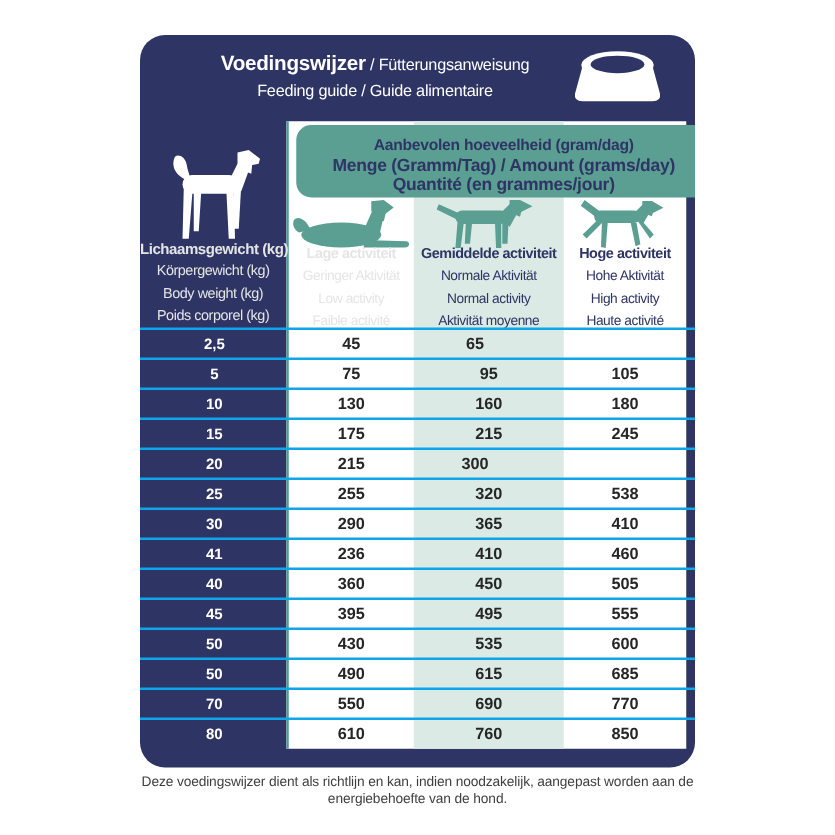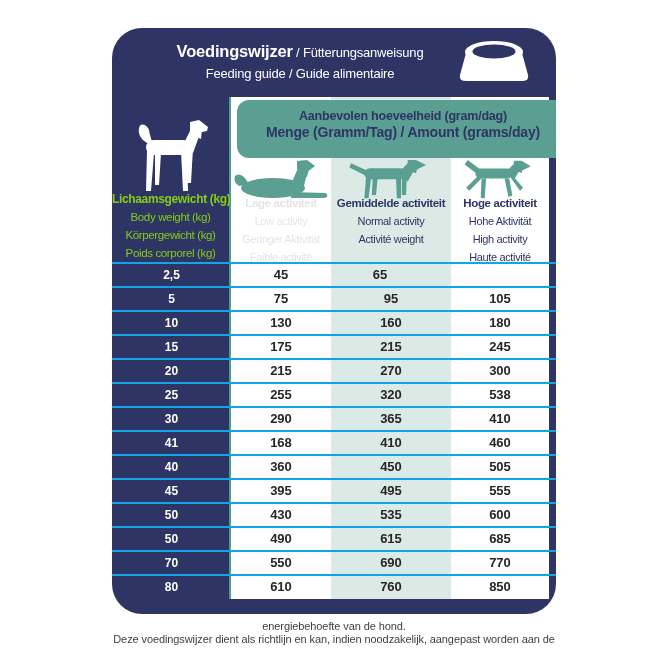--- a/index.html
+++ b/index.html
@@ -9,7 +9,7 @@
 
   
   .card { position:absolute; left:112px; top:28px; width:444px; height:586px;
-          background:#2e3565; border-radius:30px; overflow:hidden; }
+          background:#2e3565; border-radius:20px; overflow:hidden; }
 
   
   .title-block { position:absolute; left:28px; top:12px; width:320px; text-align:center; color:#ffffff; }

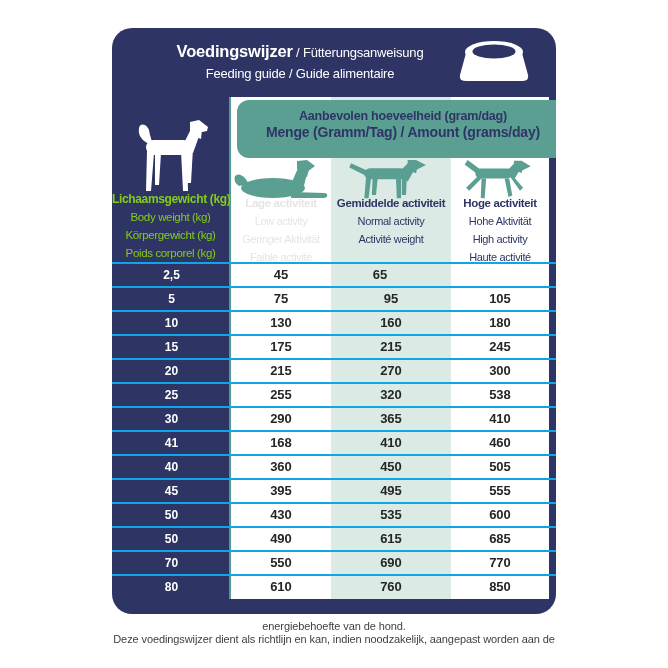--- a/index.html
+++ b/index.html
@@ -88,6 +88,7 @@
       <div class="amount-box">
         <div class="amount-l1">Aanbevolen hoeveelheid (gram/dag)</div>
         <div class="amount-l2">Menge (Gramm/Tag) / Amount (grams/day)</div>
+        <div class="amount-l2">Quantité (en grammes/jour)</div>
       </div>
 
       <div class="colhead ch-weight">

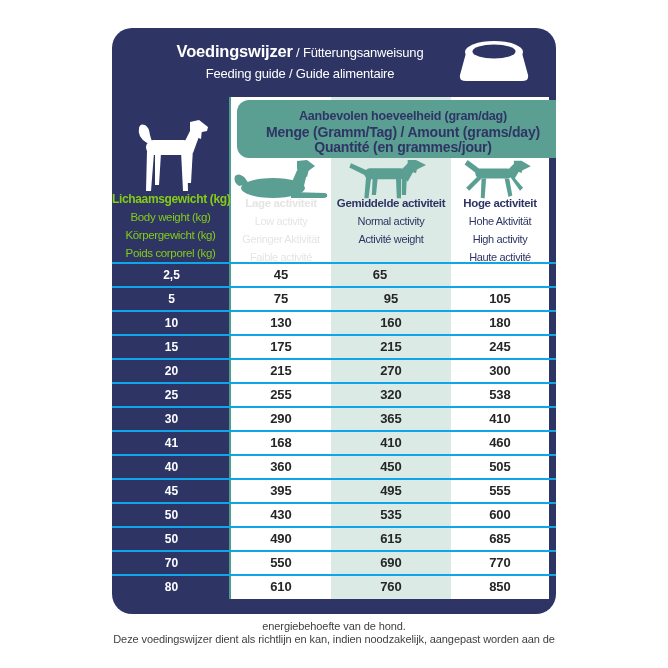--- a/index.html
+++ b/index.html
@@ -32,7 +32,7 @@
 
   
   .colhead { position:absolute; top:63px; height:102px; text-align:center; }
-  .ch-weight { left:0;   width:117px; color:#84cc16; }
+  .ch-weight { left:0;   width:117px; color:#e5e5e5; }
   .ch-1 { left:119px; width:100px; color:#e5e5e5; }
   .ch-2 { left:219px; width:120px; color:#2e3565; }
   .ch-3 { left:339px; width:98px;  color:#2e3565; }

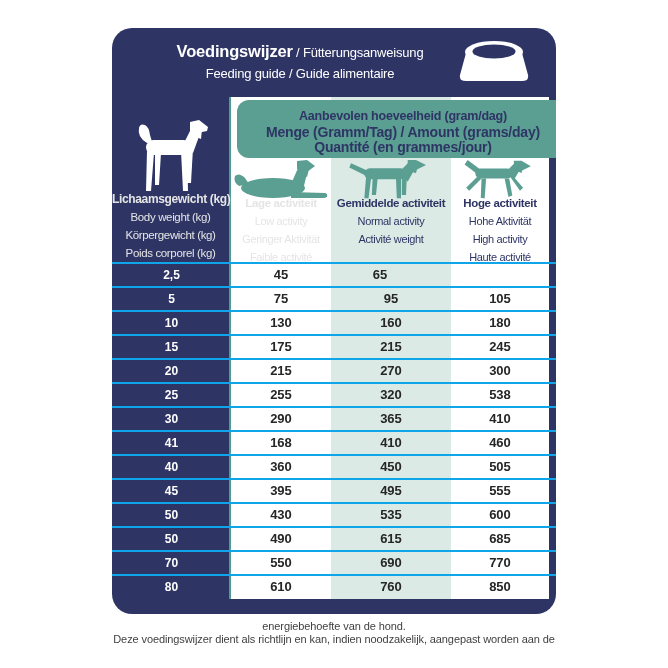--- a/index.html
+++ b/index.html
@@ -154,6 +154,7 @@
         </div>
         <div class="head-lines">
           <div class="hl b">Gemiddelde activiteit</div>
+          <div class="hl">Normale Aktivität</div>
           <div class="hl">Normal activity</div>
           <div class="hl">Activité weight</div>
         </div>

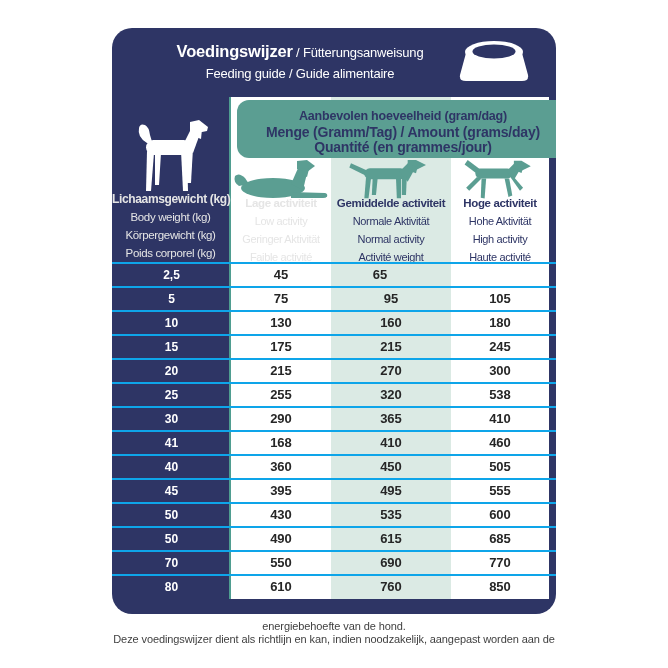--- a/index.html
+++ b/index.html
@@ -109,8 +109,8 @@
         </div>
         <div class="head-lines">
           <div class="hl b">Lichaamsgewicht (kg)</div>
+          <div class="hl">Körpergewicht (kg)</div>
           <div class="hl">Body weight (kg)</div>
-          <div class="hl">Körpergewicht (kg)</div>
           <div class="hl">Poids corporel (kg)</div>
         </div>
       </div>

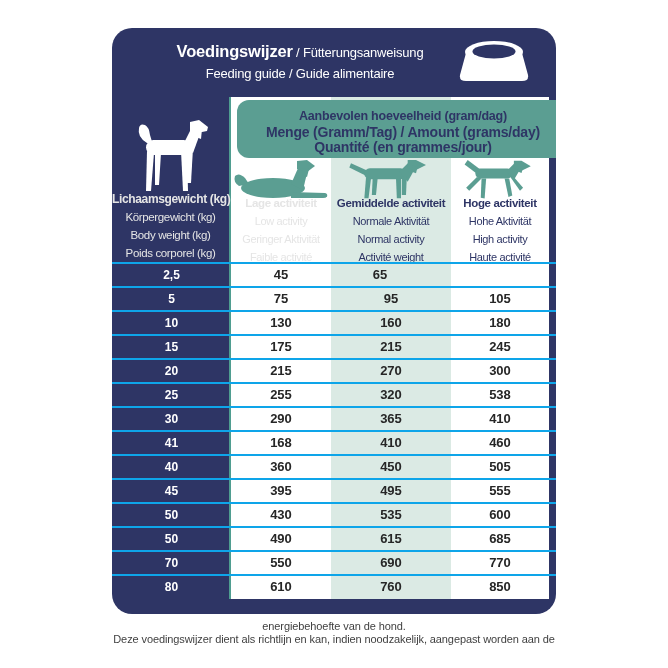--- a/index.html
+++ b/index.html
@@ -130,8 +130,8 @@
         </div>
         <div class="head-lines">
           <div class="hl b">Lage activiteit</div>
+          <div class="hl">Geringer Aktivität</div>
           <div class="hl">Low activity</div>
-          <div class="hl">Geringer Aktivität</div>
           <div class="hl">Faible activité</div>
         </div>
       </div>

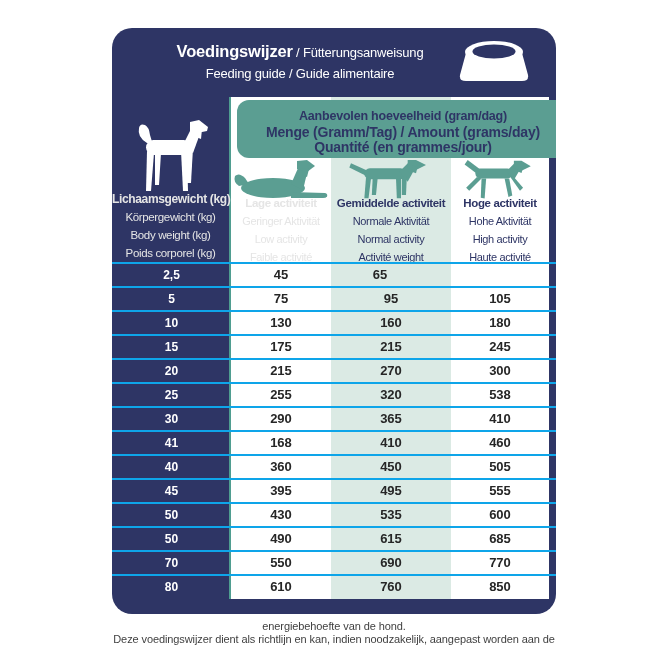--- a/index.html
+++ b/index.html
@@ -156,7 +156,7 @@
           <div class="hl b">Gemiddelde activiteit</div>
           <div class="hl">Normale Aktivität</div>
           <div class="hl">Normal activity</div>
-          <div class="hl">Activité weight</div>
+          <div class="hl">Aktivität moyenne</div>
         </div>
       </div>
 

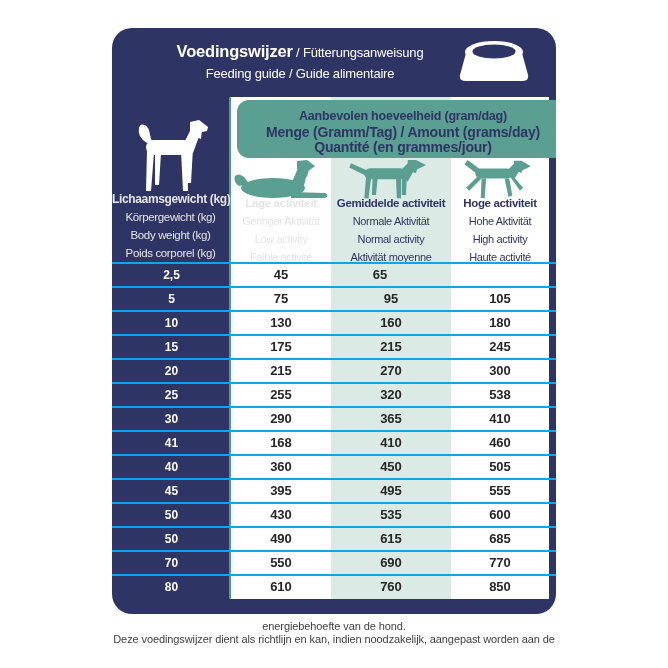--- a/index.html
+++ b/index.html
@@ -211,7 +211,6 @@
           <div class="trow">
             <div class="tcell c0">20</div>
             <div class="tcell c1">215</div>
-            <div class="tcell c2">270</div>
             <div class="tcell c3">300</div>
           </div>
           <div class="trow">

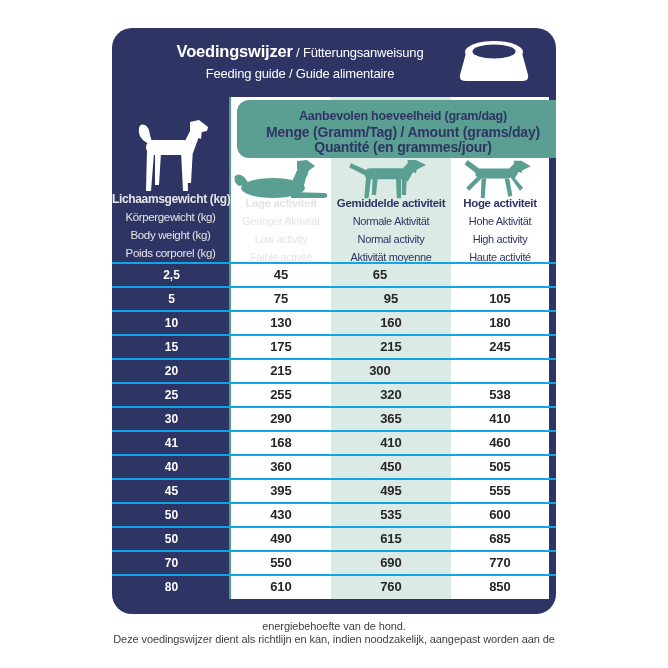--- a/index.html
+++ b/index.html
@@ -227,7 +227,7 @@
           </div>
           <div class="trow">
             <div class="tcell c0">41</div>
-            <div class="tcell c1">168</div>
+            <div class="tcell c1">236</div>
             <div class="tcell c2">410</div>
             <div class="tcell c3">460</div>
           </div>

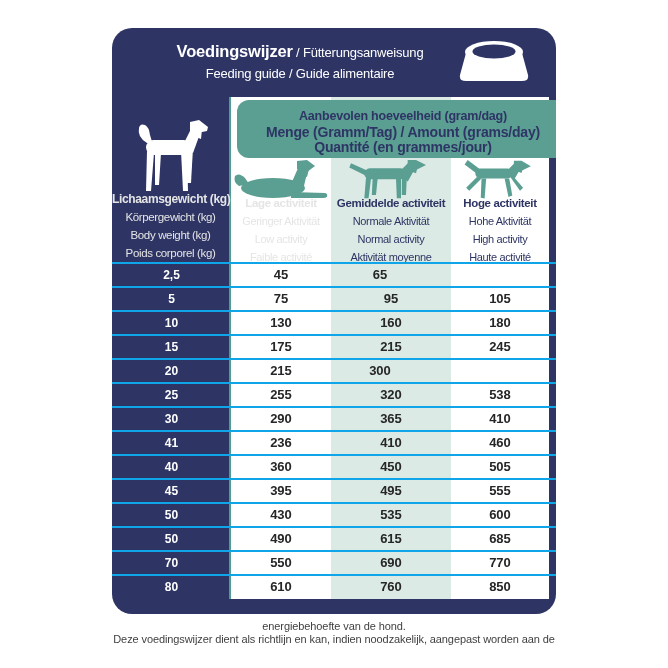--- a/index.html
+++ b/index.html
@@ -272,8 +272,8 @@
   </div>
 
   <div class="footer">
+    <div>Deze voedingswijzer dient als richtlijn en kan, indien noodzakelijk, aangepast worden aan de</div>
     <div>energiebehoefte van de hond.</div>
-    <div>Deze voedingswijzer dient als richtlijn en kan, indien noodzakelijk, aangepast worden aan de</div>
   </div>
 </div>
 

